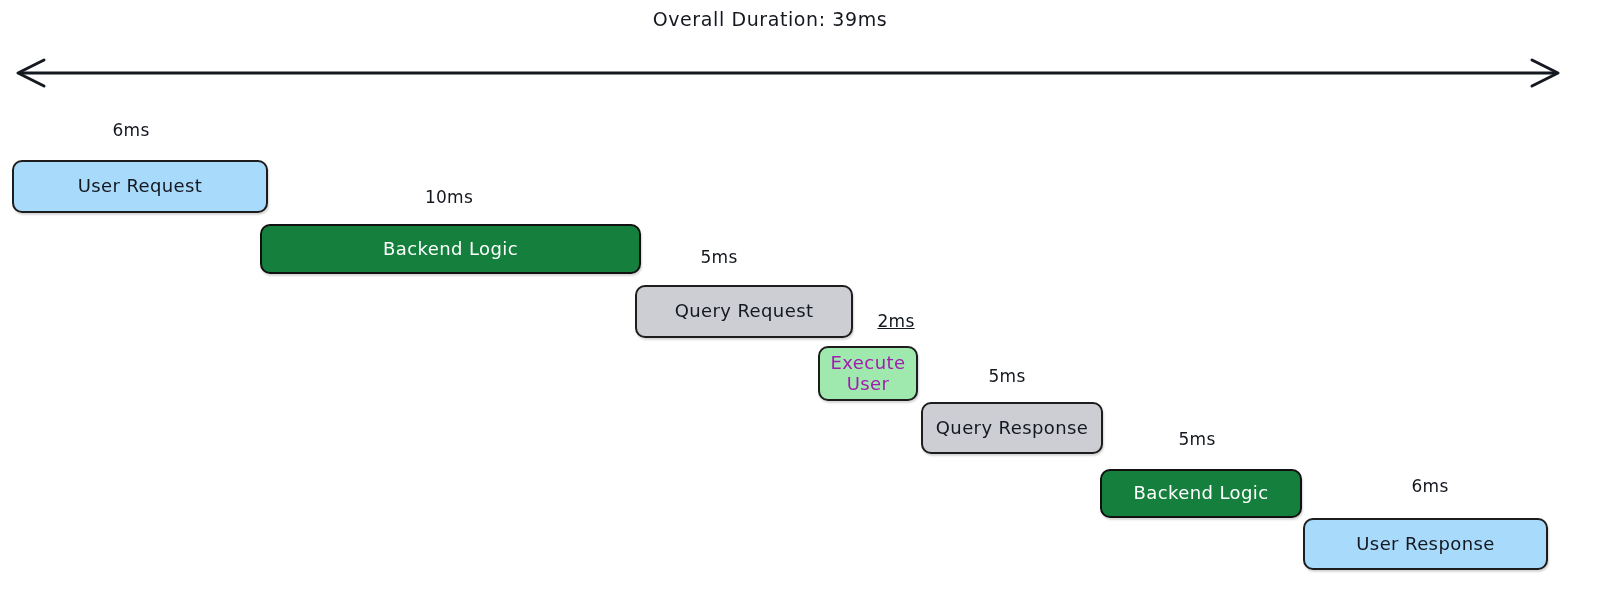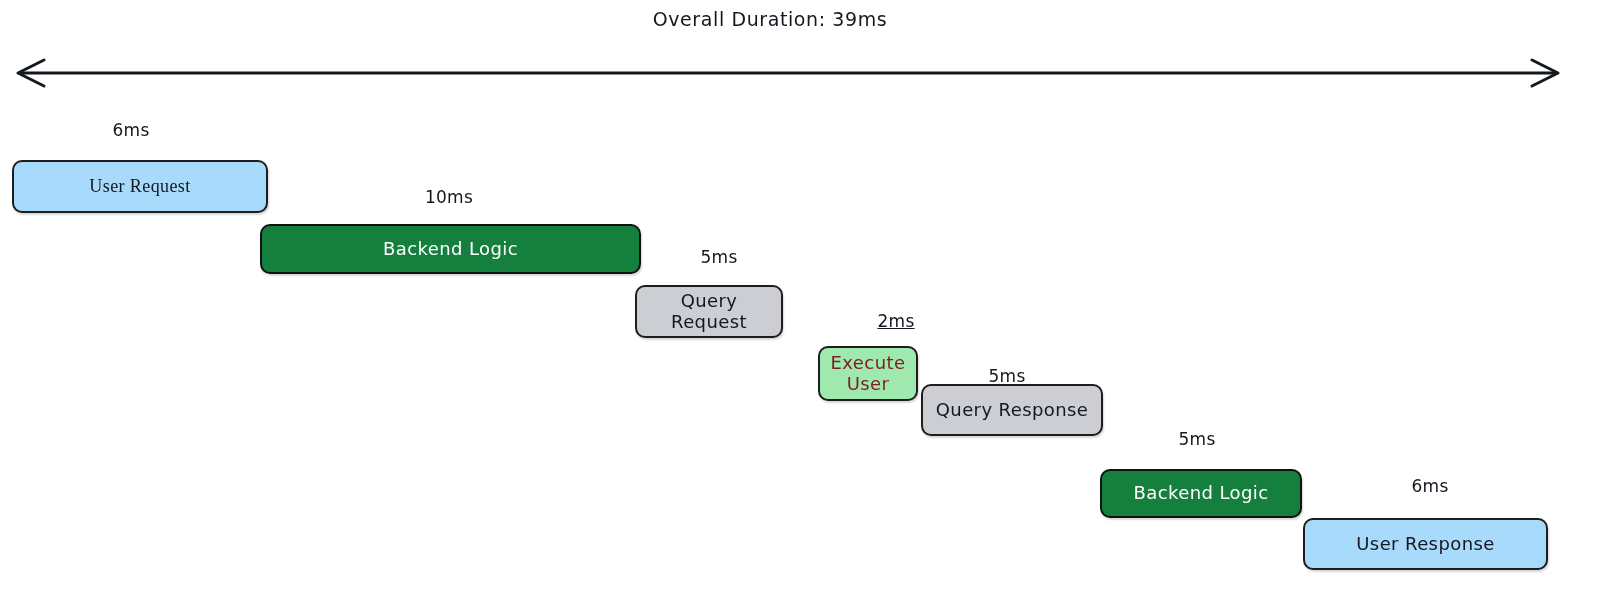--- a/index.html
+++ b/index.html
@@ -92,7 +92,7 @@
 
   <div id="stage-layer">
       <div class="dur" style="left: 131px; top: 120px;">6ms</div>
-      <div class="bar blue" style="left: 12px; top: 160px; width: 256px; height: 53px; font-family: Liberation Serif, serif;">
+      <div class="bar blue" style="left: 12px; top: 160px; width: 256px; height: 53px;">
         <span class="lbl">User Request</span>
       </div>
       <div class="dur" style="left: 449px; top: 187px;">10ms</div>

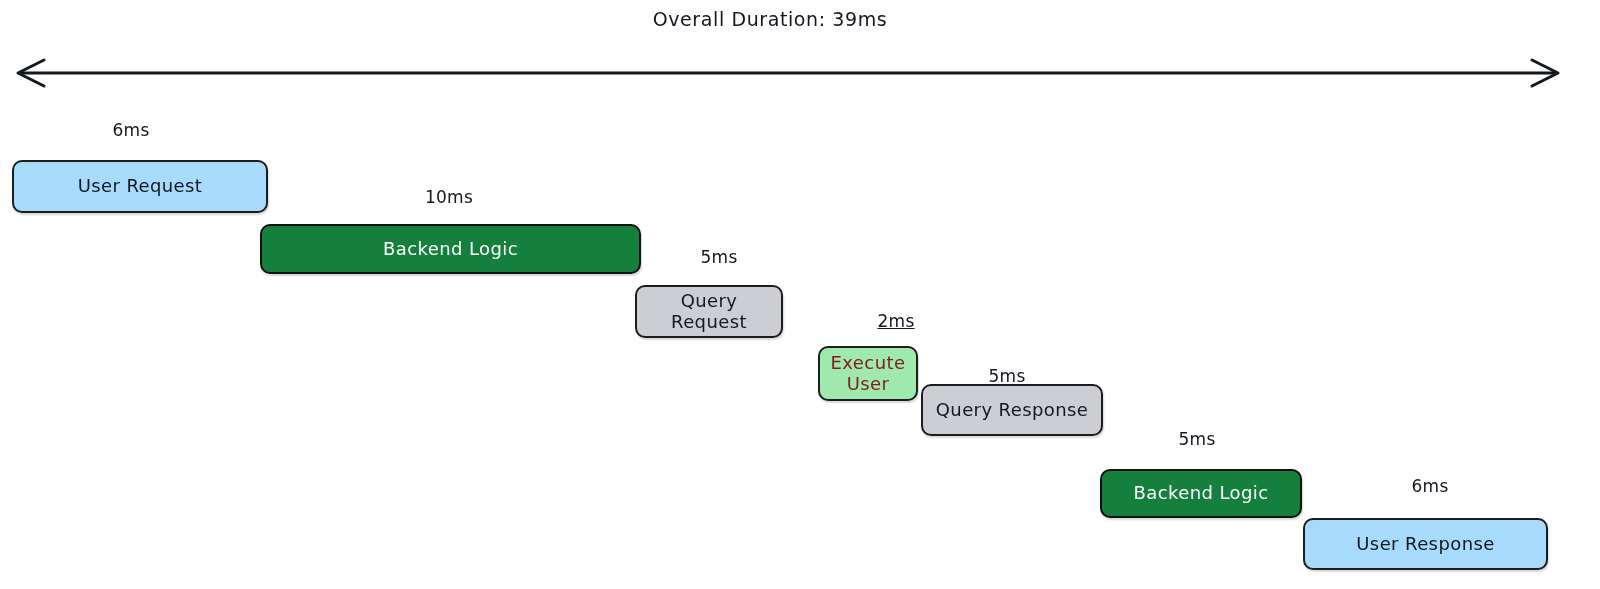--- a/index.html
+++ b/index.html
@@ -100,7 +100,7 @@
         <span class="lbl">Backend Logic</span>
       </div>
       <div class="dur" style="left: 719px; top: 247px;">5ms</div>
-      <div class="bar gray" style="left: 635px; top: 285px; width: 148px; height: 53px;">
+      <div class="bar gray" style="left: 635px; top: 285px; width: 218px; height: 53px;">
         <span class="lbl">Query Request</span>
       </div>
       <div class="dur" style="left: 896px; top: 311px; text-decoration: underline;">2ms</div>

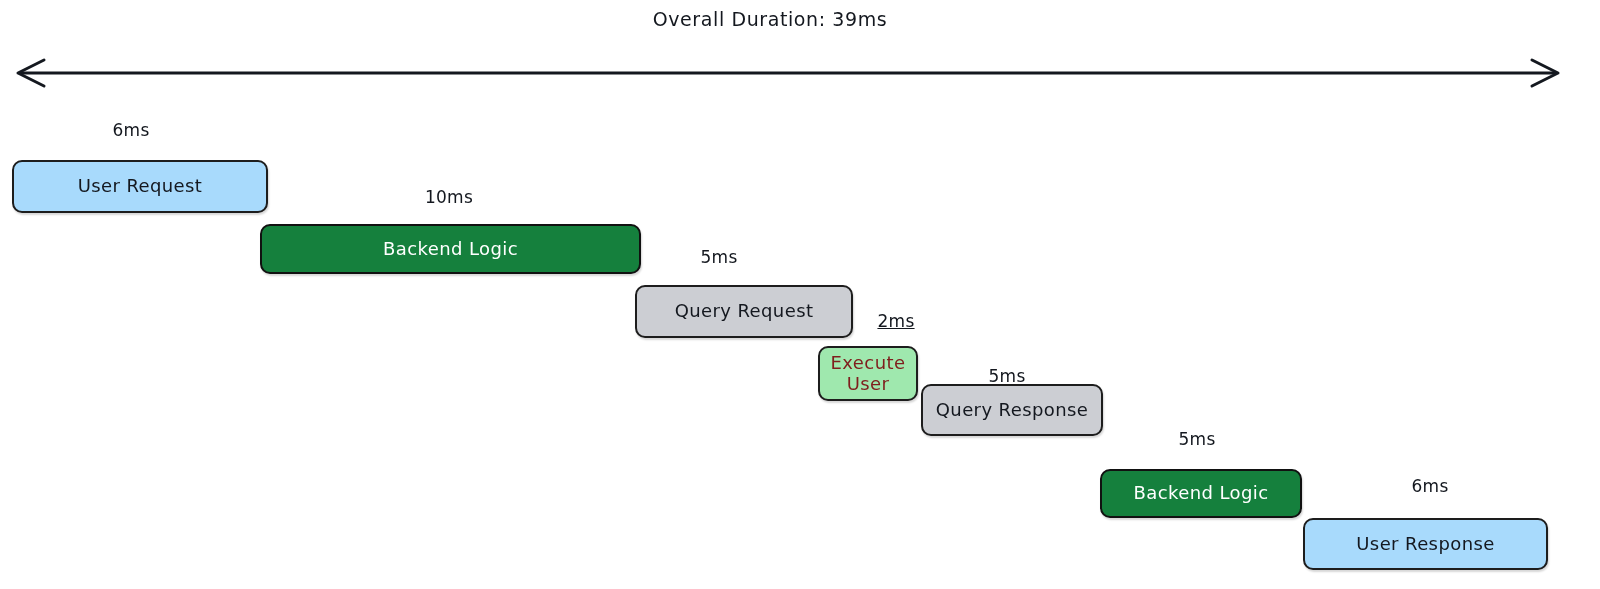--- a/index.html
+++ b/index.html
@@ -72,7 +72,7 @@
   .bar.blue  { background: #a8dafc; color: #14181f; }
   .bar.dark  { background: #15803d; color: #ffffff; border-color: #111111; }
   .bar.gray  { background: #ccced3; color: #14181f; }
-  .bar.green { background: #9fe8ae; color: #7f1d1d; }
+  .bar.green { background: #9fe8ae; color: #a21caf; }
   .bar .lbl { display: block; padding: 0 6px; }
 </style>
 </head>

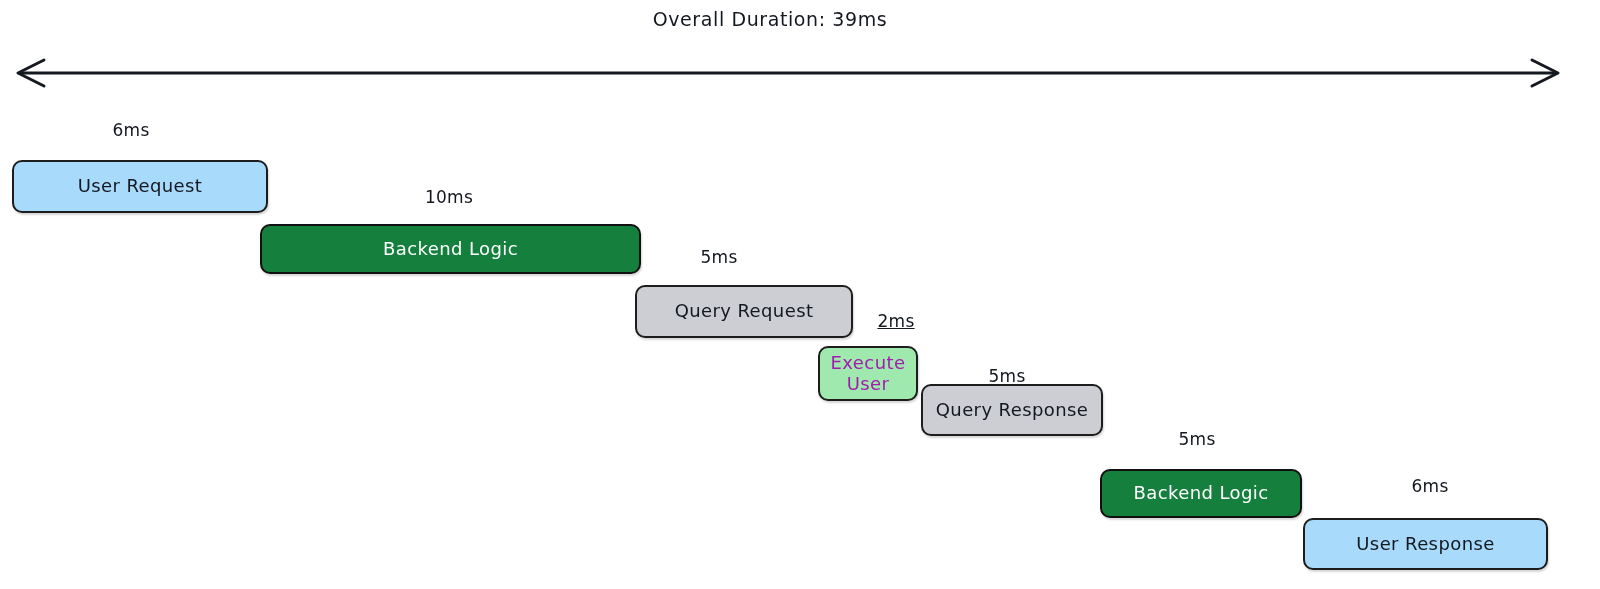--- a/index.html
+++ b/index.html
@@ -108,7 +108,7 @@
         <span class="lbl"><span>Execute</span><br><span>User</span></span>
       </div>
       <div class="dur" style="left: 1007px; top: 366px;">5ms</div>
-      <div class="bar gray" style="left: 921px; top: 384px; width: 182px; height: 52px;">
+      <div class="bar gray" style="left: 921px; top: 402px; width: 182px; height: 52px;">
         <span class="lbl">Query Response</span>
       </div>
       <div class="dur" style="left: 1197px; top: 429px;">5ms</div>

